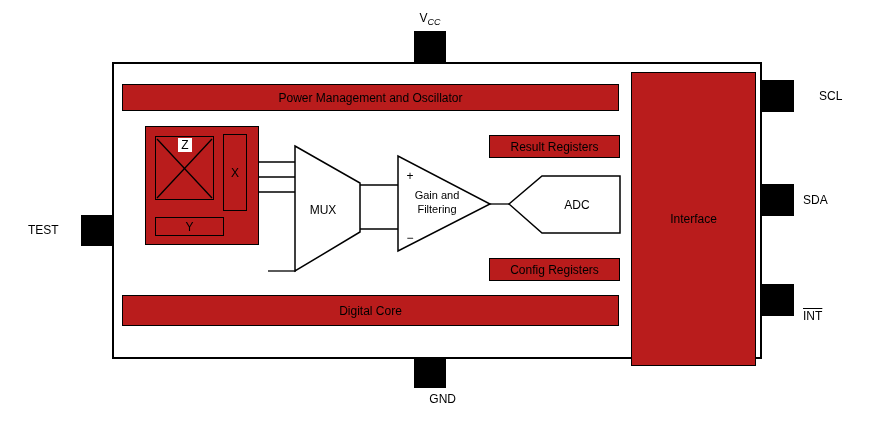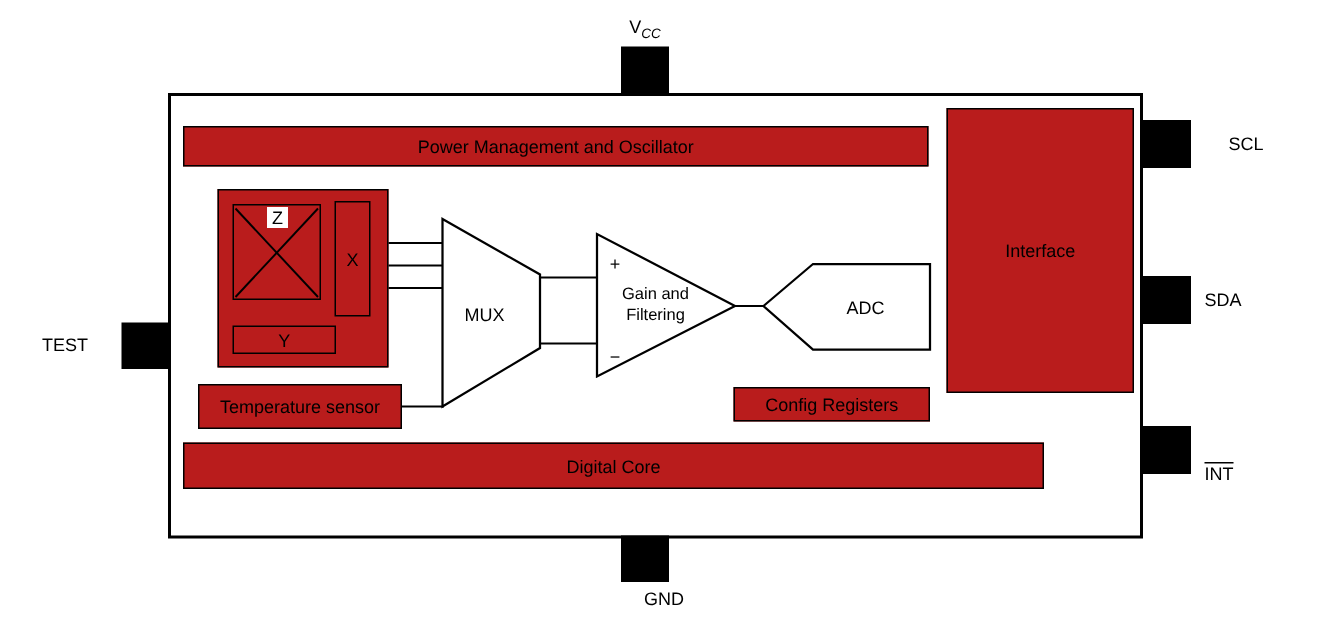--- a/index.html
+++ b/index.html
@@ -80,6 +80,9 @@
     <span>Interface</span>
   </div>
 
+  <div class="block" style="left:489px; top:135px; width:131px; height:23px;">
+    <span>Result Registers</span>
+  </div>
 
   <div class="block" style="left:489px; top:258px; width:131px; height:23px;">
     <span>Config Registers</span>

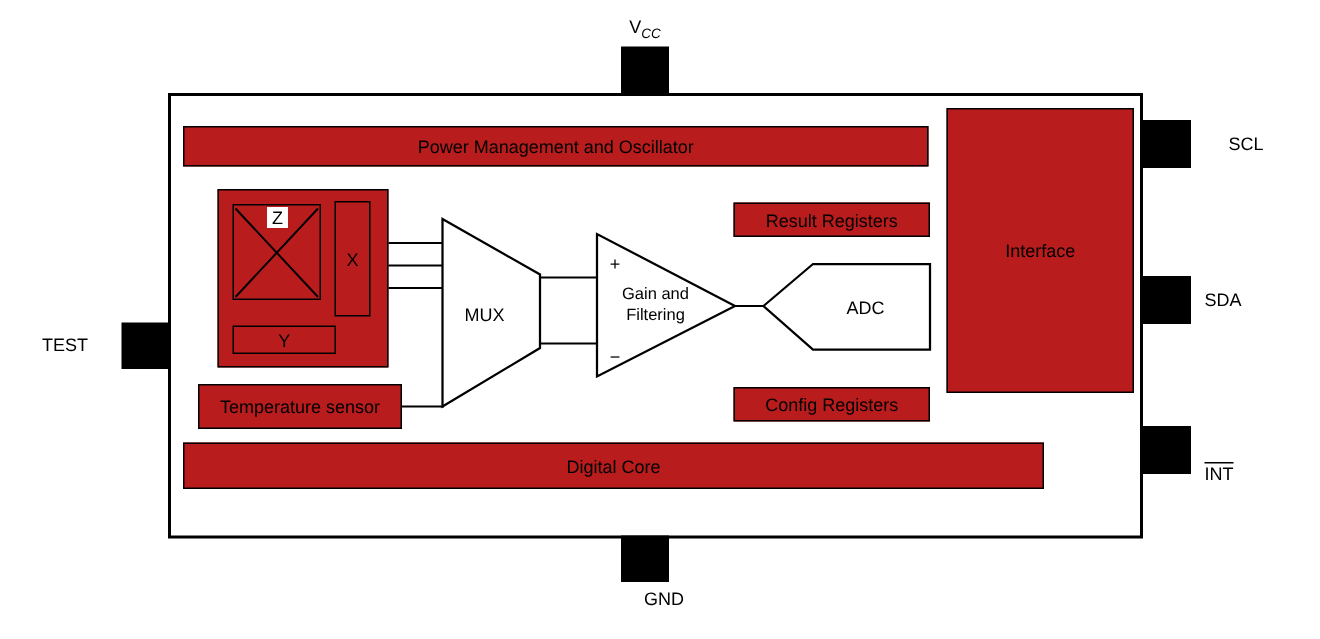--- a/index.html
+++ b/index.html
@@ -76,7 +76,7 @@
     <span>Power Management and Oscillator</span>
   </div>
 
-  <div class="block" style="left:631px; top:72px; width:125px; height:190px;">
+  <div class="block" style="left:631px; top:72px; width:125px; height:294px;">
     <span>Interface</span>
   </div>
 

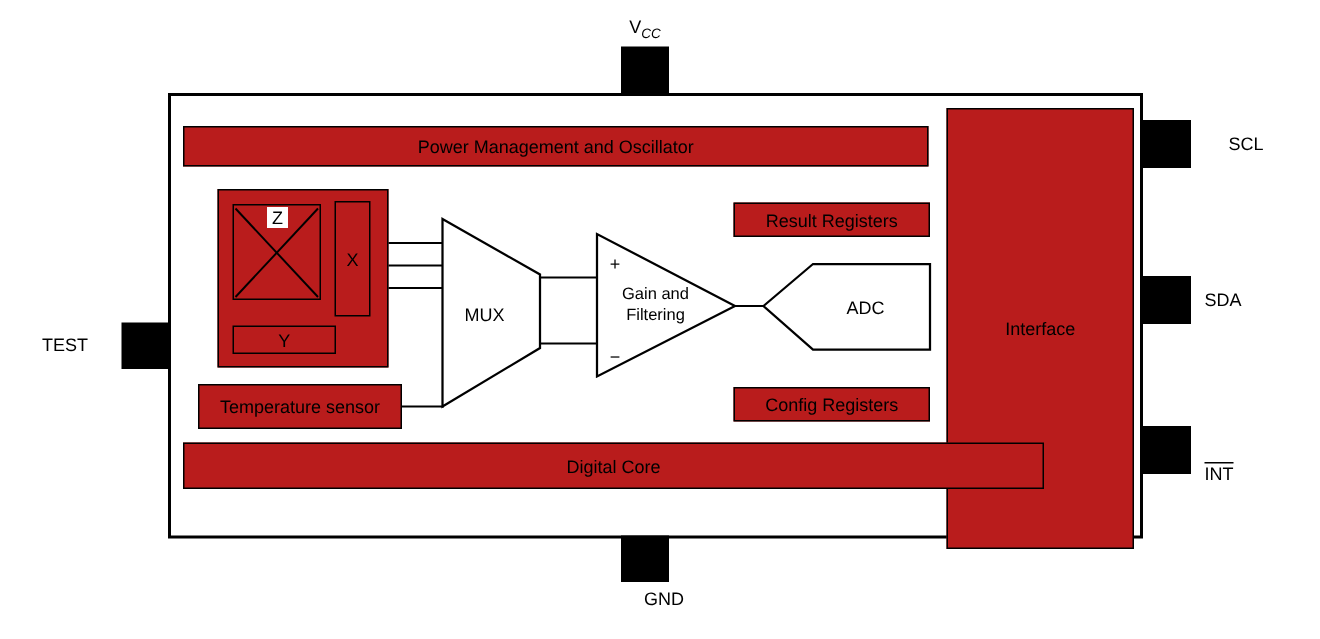--- a/index.html
+++ b/index.html
@@ -92,9 +92,6 @@
     <span>Digital Core</span>
   </div>
 
-  <div class="block" style="left:132px; top:256px; width:136px; height:30px;">
-    <span>Temperature sensor</span>
-  </div>
 
   <div class="block" style="left:145px; top:126px; width:114px; height:119px;"></div>
 

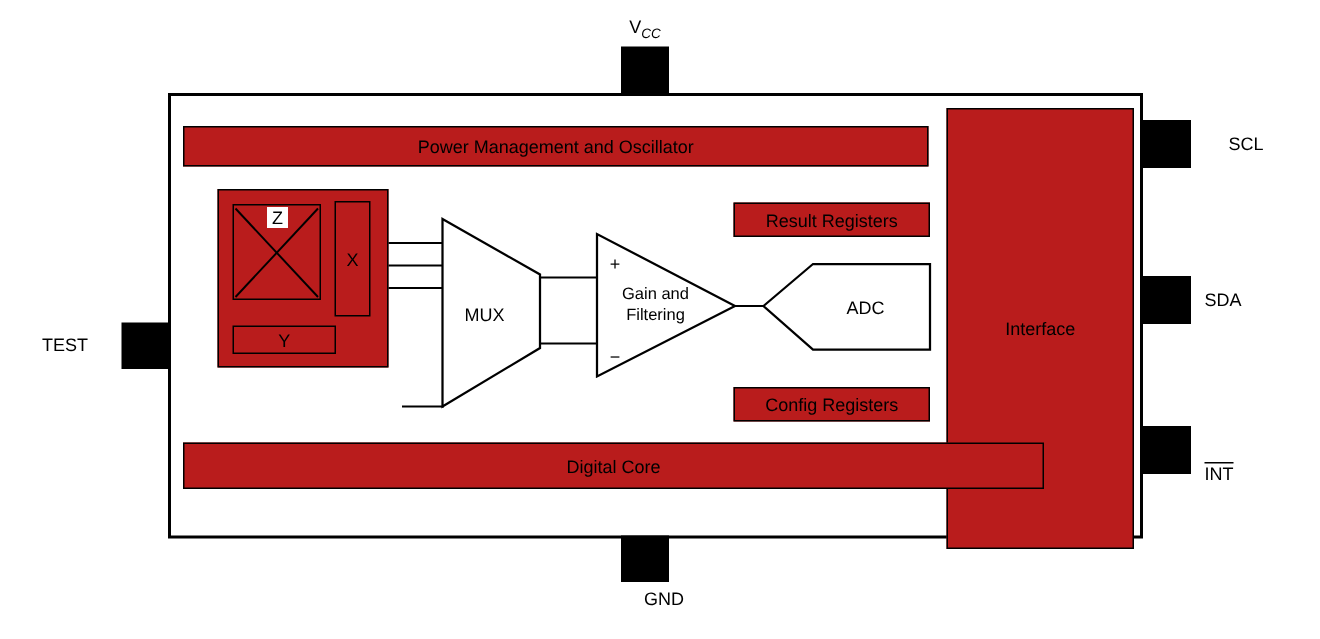--- a/index.html
+++ b/index.html
@@ -88,7 +88,7 @@
     <span>Config Registers</span>
   </div>
 
-  <div class="block" style="left:122px; top:295px; width:574px; height:31px;">
+  <div class="block" style="left:122px; top:295px; width:497px; height:31px;">
     <span>Digital Core</span>
   </div>
 

